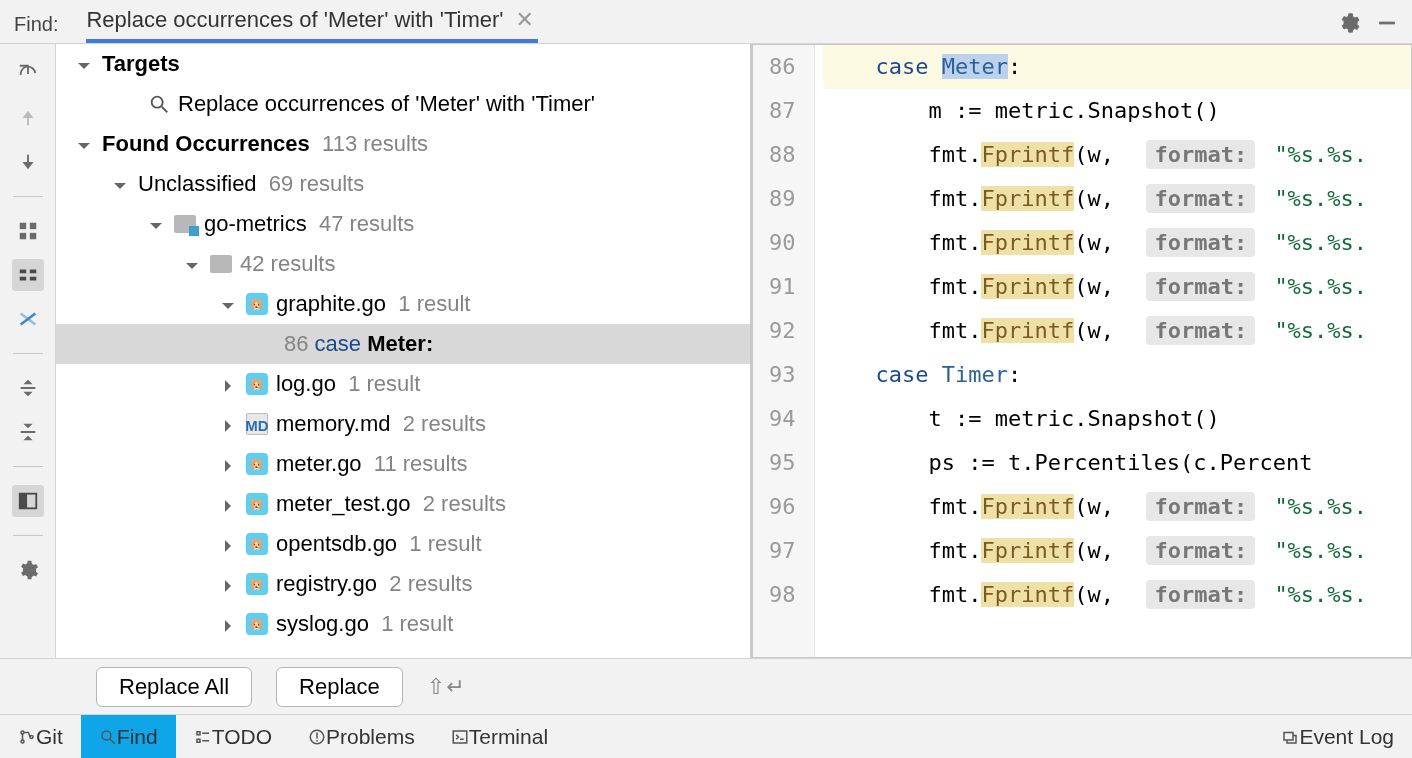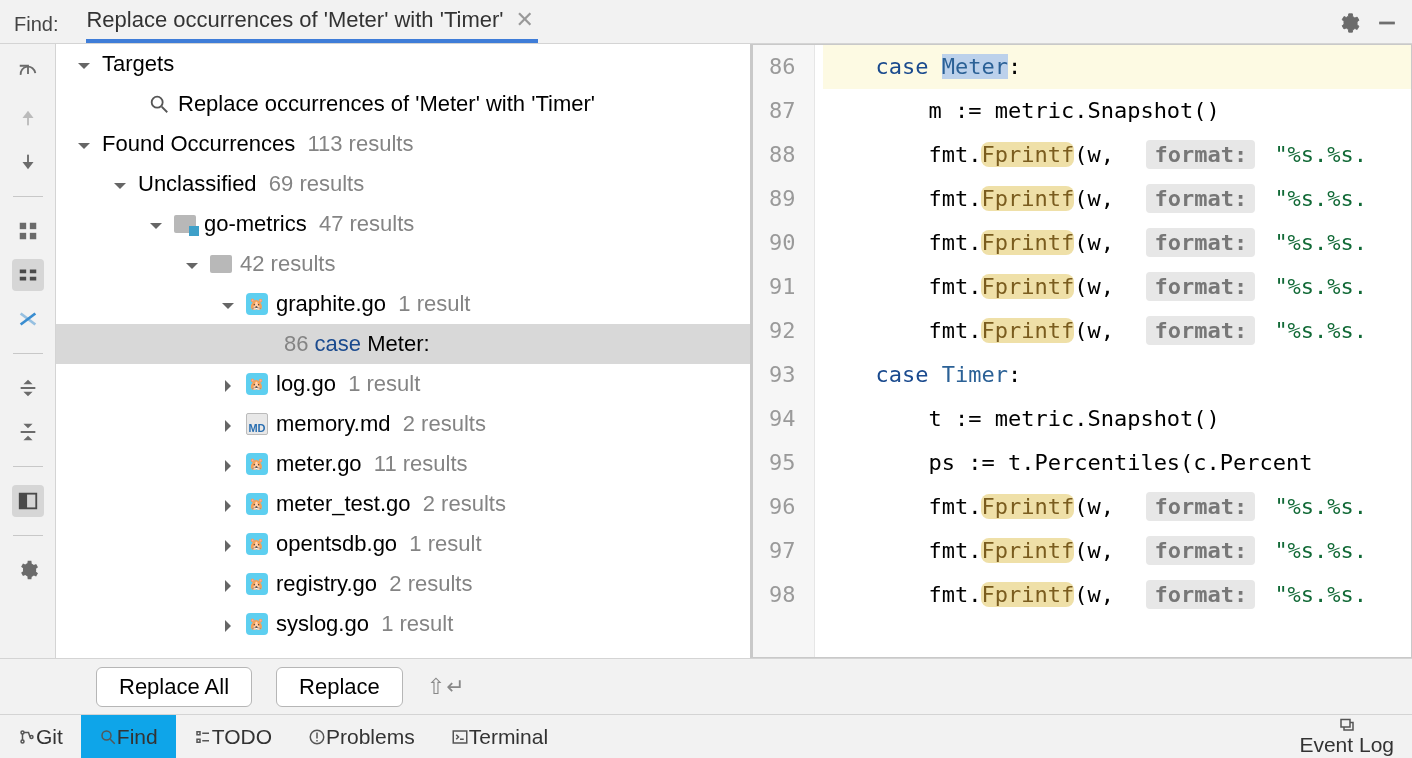--- a/index.html
+++ b/index.html
@@ -96,7 +96,7 @@
   .chev svg { width: 16px; height: 16px; }
   .indent { display:inline-block; }
   .i1{ width: 20px;} .i2{width:56px;} .i3{width:92px;} .i4{width:128px;} .i5{width:164px;} .i6{width:200px;}
-  .bold { font-weight: 400; }
+  .bold { font-weight: 700; }
   .muted { color: #848484; }
   .folder-icon { width: 22px; height: 18px; background:#b8b8b8; border-radius:2px; margin-right:8px; position:relative; flex-shrink:0;}
   .folder-icon.root::after { content:''; position:absolute; right:-3px; bottom:-3px; width:10px; height:10px; background:#3ea0c9; }

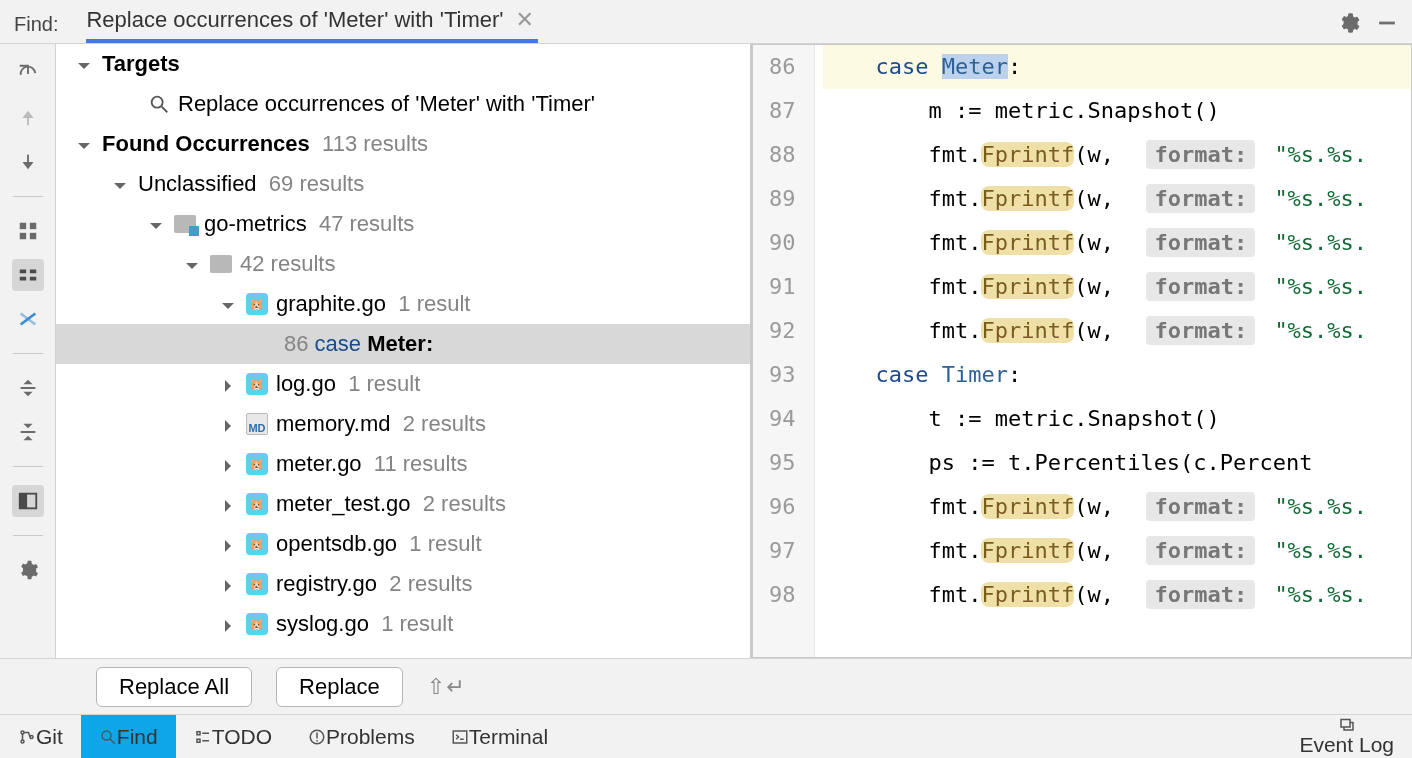--- a/index.html
+++ b/index.html
@@ -132,7 +132,7 @@
   .ident { color: #7a5c1e; }
   .str { color: #116936; }
   .paramhint { background:#e7e7e7; color:#777; padding:2px 8px; border-radius:4px; margin:0 6px;font-weight:bold; }
-  .hlword { background:#efe0a8;border-radius:8px; }
+  .hlword { background:#efe0a8; }
   .sel { background:#bcd1eb; }
 
   

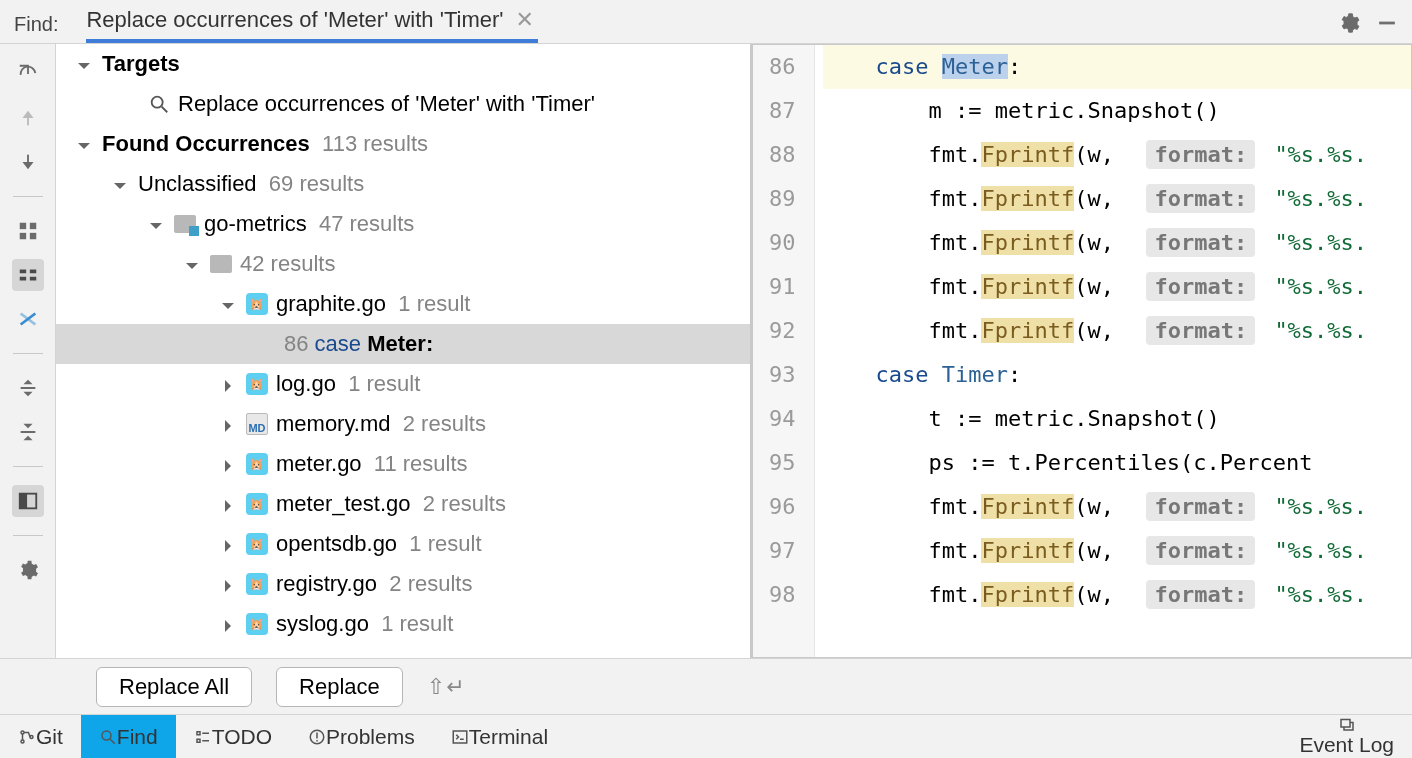--- a/index.html
+++ b/index.html
@@ -101,7 +101,7 @@
   .folder-icon { width: 22px; height: 18px; background:#b8b8b8; border-radius:2px; margin-right:8px; position:relative; flex-shrink:0;}
   .folder-icon.root::after { content:''; position:absolute; right:-3px; bottom:-3px; width:10px; height:10px; background:#3ea0c9; }
   .go-icon { width:22px; height:22px; background:#5dcff0; border-radius:4px; margin-right:8px; flex-shrink:0; display:flex; align-items:center; justify-content:center; color:#fff; font-size:12px; font-weight:600;}
-  .md-icon { width:22px; height:22px; background:#e8e8e8; border:1px solid #bbb; border-radius:2px; margin-right:8px; flex-shrink:0; display:flex;align-items:flex-end;justify-content:center; font-size:11px; color:#2a6fb1; font-weight:700;}
+  .md-icon { width:22px; height:22px; background:#e8e8e8; border:1px solid #bbb; border-radius:2px; margin-right:8px; flex-shrink:0; display:flex;align-items:flex-end;justify-content:center; font-size:15px; color:#2a6fb1; font-weight:700;}
   .search-icon { width:22px; height:22px; margin-right:8px; flex-shrink:0; }
 
   .preview-pane {

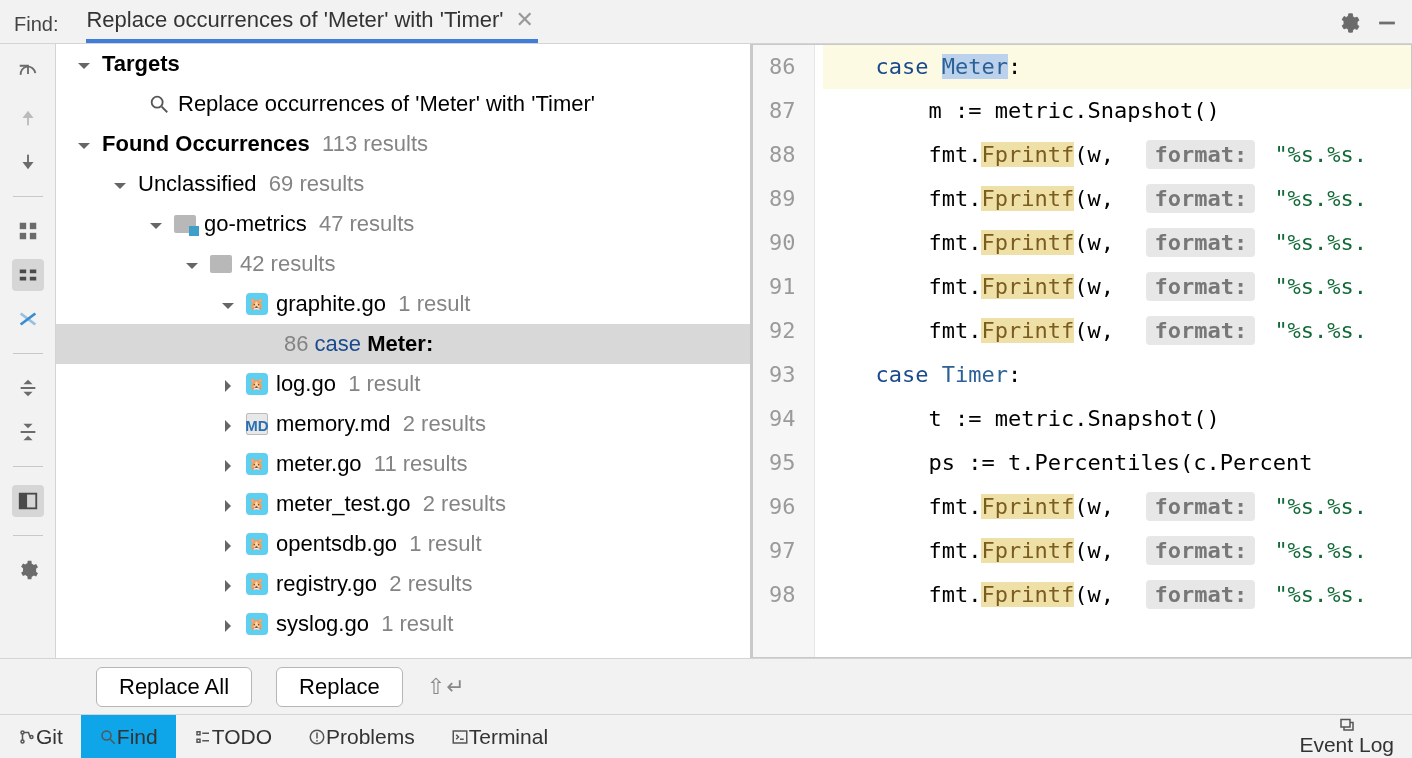--- a/index.html
+++ b/index.html
@@ -174,7 +174,7 @@
     cursor:pointer;
   }
   .status-item.active { background:#0ea5e9;justify-content:space-between; }
-  .status-right { margin-left:auto;flex-direction:column; }
+  .status-right { margin-left:auto; }
   .status-item svg { width:18px; height:18px; }
 </style>
 </head>

